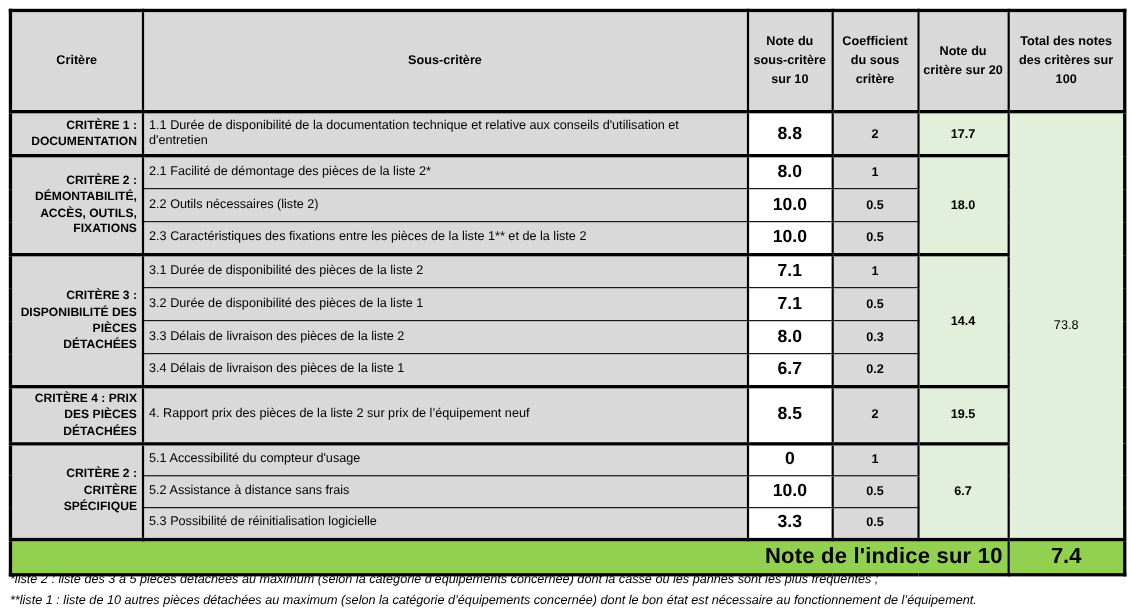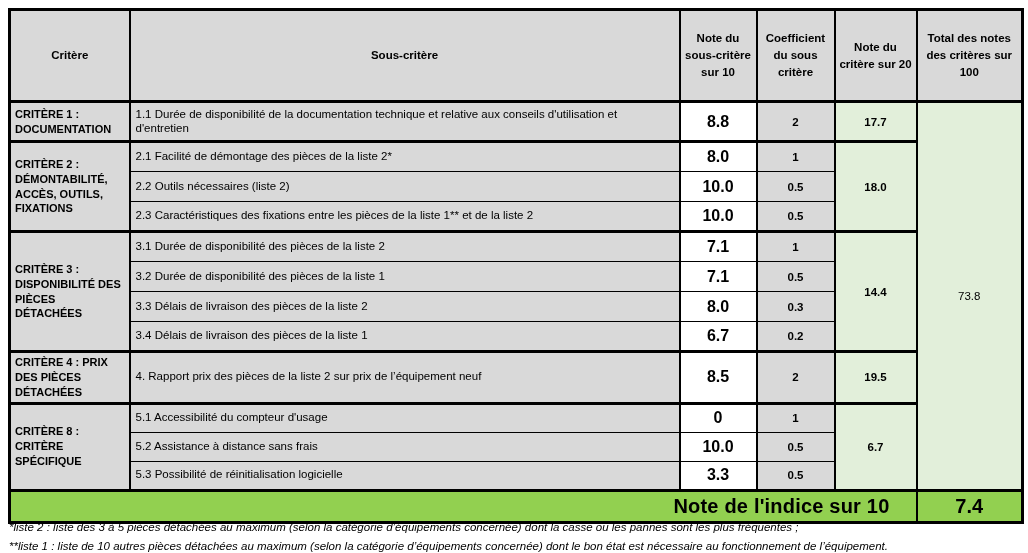--- a/index.html
+++ b/index.html
@@ -49,7 +49,7 @@
     background: #d9d9d9;
     font-weight: bold;
     font-size: 11px;
-    text-align: left;
+    text-align: right;
     line-height: 1.35;
     padding: 2px 4px;
   }

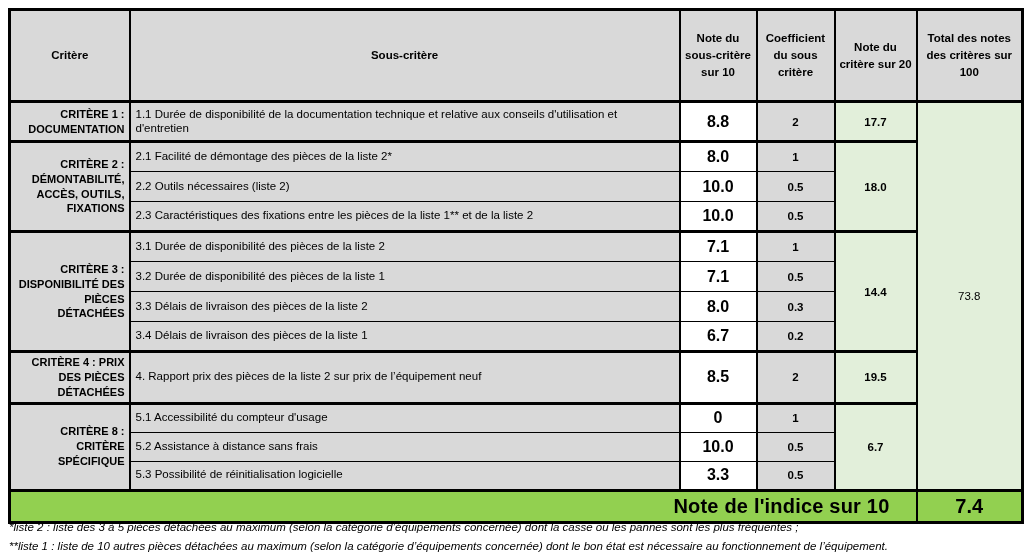--- a/index.html
+++ b/index.html
@@ -162,7 +162,7 @@
     </tr>
 
     <tr class="bs r29">
-      <td class="crit" rowspan="3">CRITÈRE 8 : CRITÈRE SPÉCIFIQUE</td>
+      <td class="crit" rowspan="3">CRITÈRE 2 : CRITÈRE SPÉCIFIQUE</td>
       <td class="sub">5.1 Accessibilité du compteur d'usage</td>
       <td class="note">0</td>
       <td class="coeff">1</td>

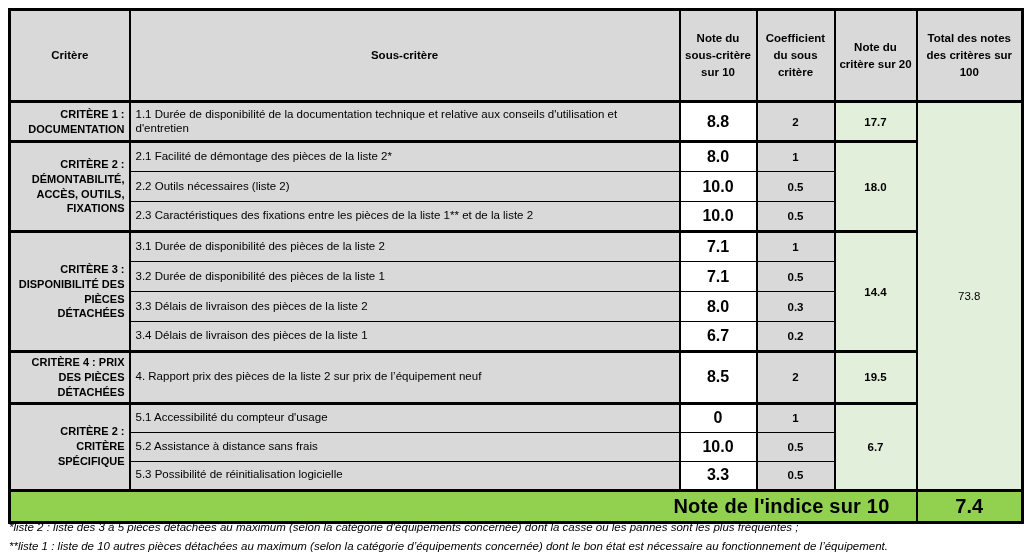--- a/index.html
+++ b/index.html
@@ -67,7 +67,7 @@
   td.total { background: #e2efda; font-weight: normal; font-size: 11.5px; text-align: center; }
 
   tr.idxrow td { background: #92d050; font-weight: bold; font-size: 20px; }
-  td.idxlabel { text-align: right; padding-right: 26px; letter-spacing: 0.2px; }
+  td.idxlabel { text-align: right; padding-right: 4px; letter-spacing: 0.2px; }
   td.idxval   { text-align: center; }
 
   .footnotes {

